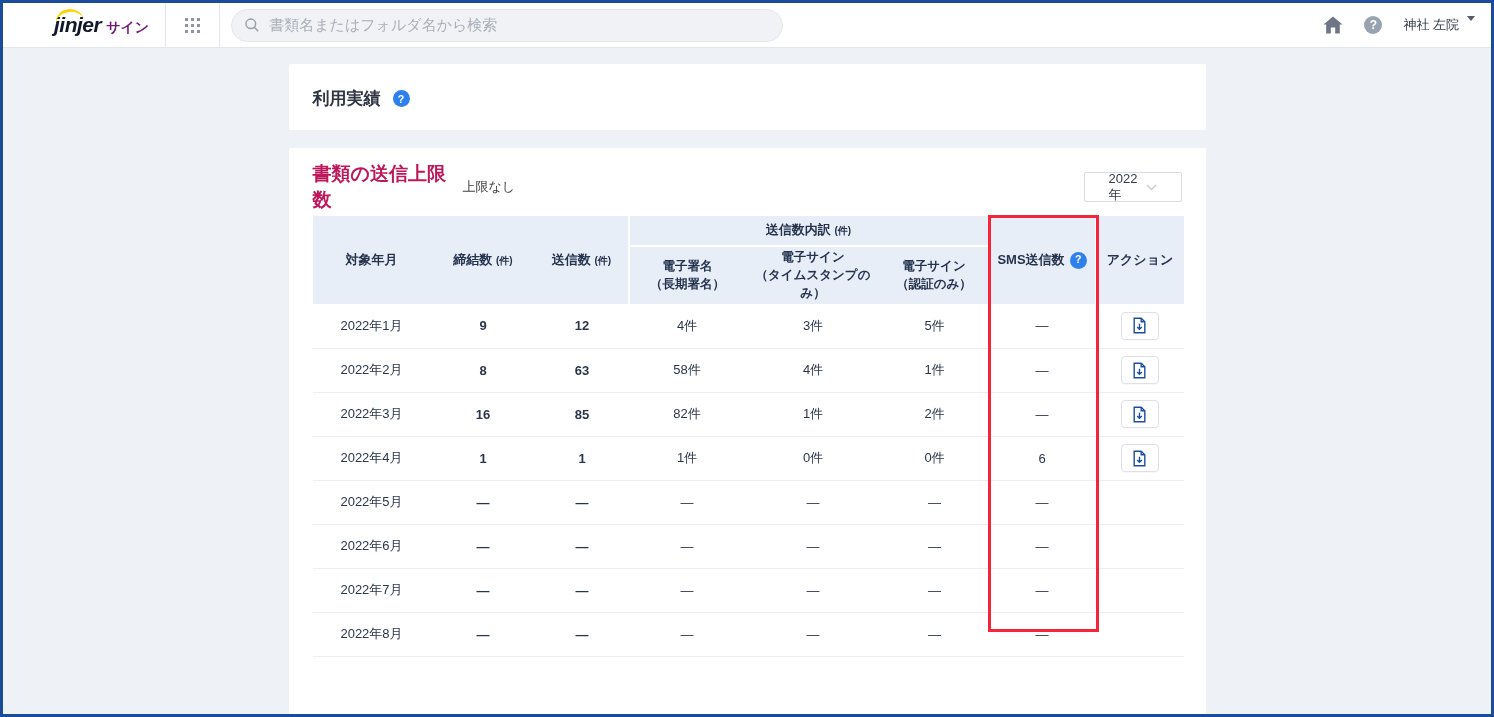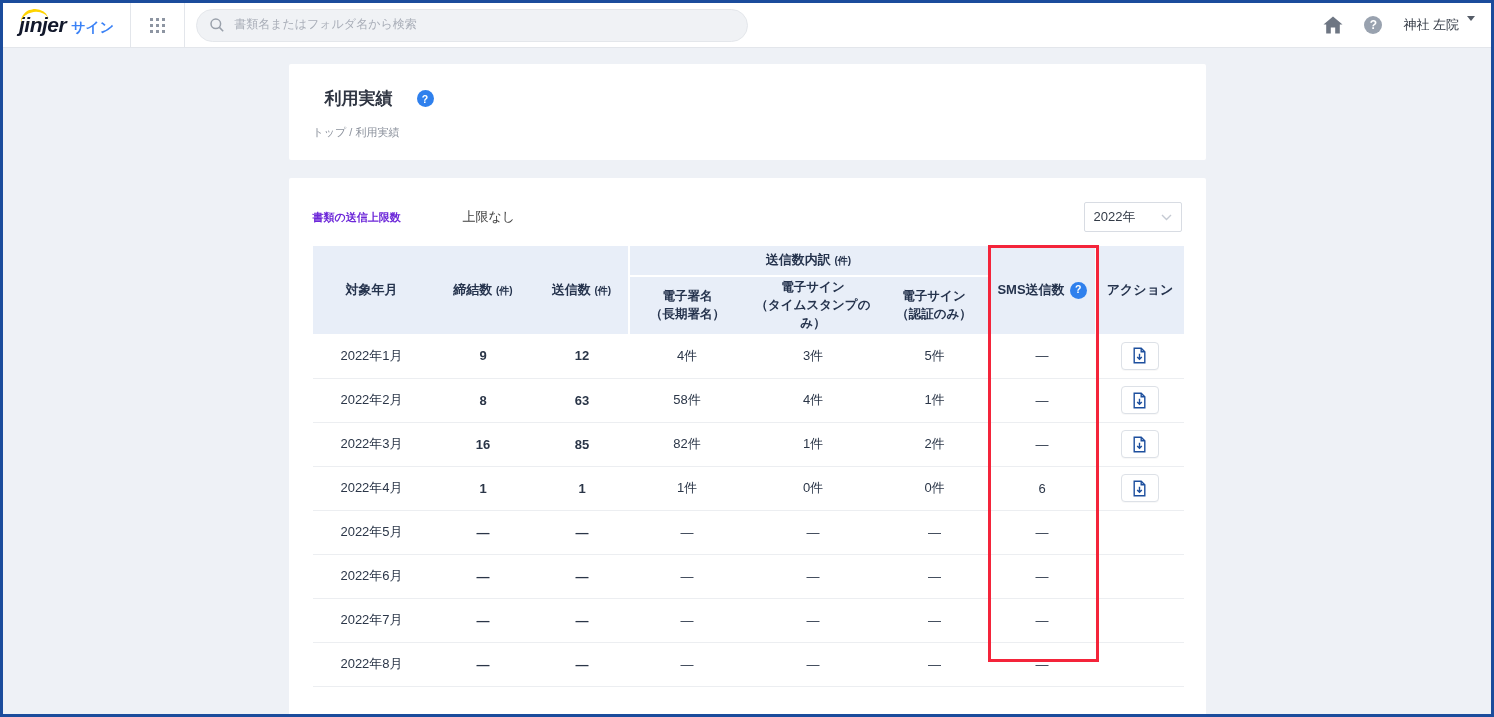--- a/index.html
+++ b/index.html
@@ -19,7 +19,7 @@
     border-bottom: 1px solid #e3e6eb;
     display: flex; align-items: center;
   }
-  .logo { display: flex; align-items: baseline; padding: 0 16px; min-width: 112px; cursor: pointer; }
+  .logo { display: flex; align-items: baseline; padding: 0 16px; min-width: 112px; cursor: pointer; margin-left: 35px; }
   .brand {
     font-style: italic; font-weight: 800; font-size: 21px;
     letter-spacing: -0.5px; color: #12182b; position: relative;

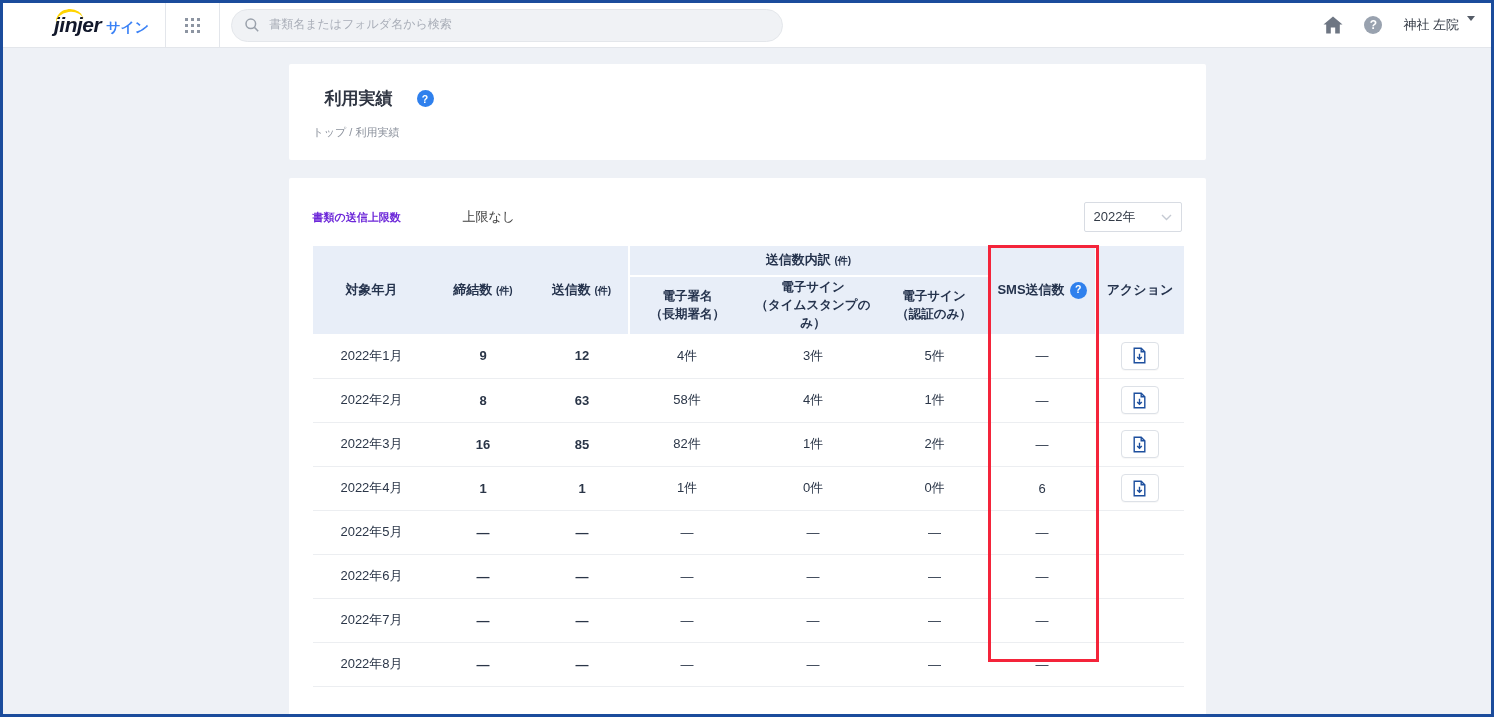--- a/index.html
+++ b/index.html
@@ -31,7 +31,7 @@
     border-radius: 50% 50% 0 0 / 100% 100% 0 0;
     transform: rotate(-7deg);
   }
-  .product { font-size: 14px; font-weight: 700; color: #3b82f6; margin-left: 5px; }
+  .product { font-size: 14px; font-weight: 700; color: #701a75; margin-left: 5px; }
   .vdiv { width: 1px; height: 45px; background: #e3e6eb; }
   .grid-btn { width: 53px; height: 45px; display: flex; align-items: center; justify-content: center; cursor: pointer; }
   .searchbox {

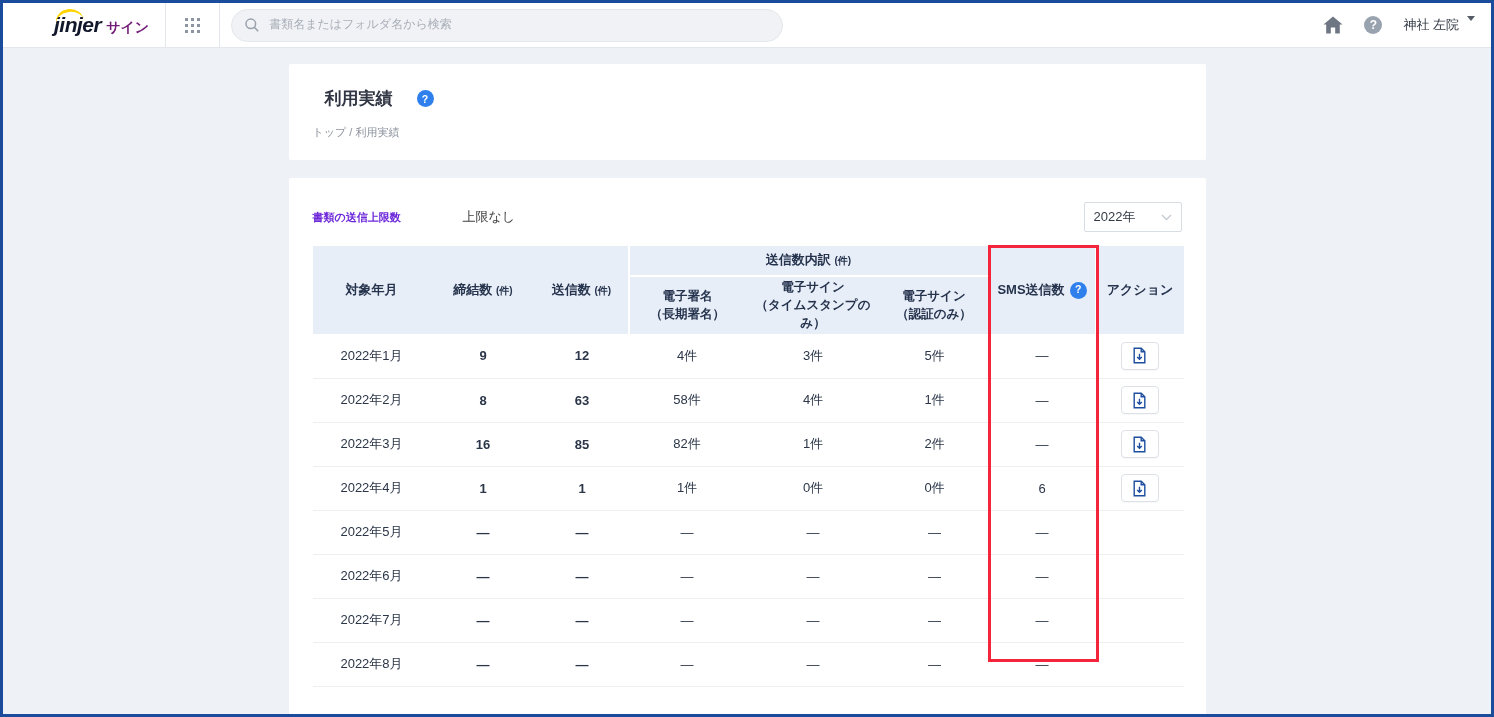--- a/index.html
+++ b/index.html
@@ -41,8 +41,8 @@
   }
   .searchbox input {
     border: none; outline: none; background: transparent;
-    font-size: 12px; color: #444; width: 100%;
-    font-family: Liberation Mono, monospace;
+    font-size: 15px; color: #444; width: 100%;
+    font-family: Liberation Serif, serif;
   }
   .searchbox input::placeholder { color: #a9aeb8; }
   .topbar-right { margin-left: auto; display: flex; align-items: center; gap: 21px; padding-right: 16px; }

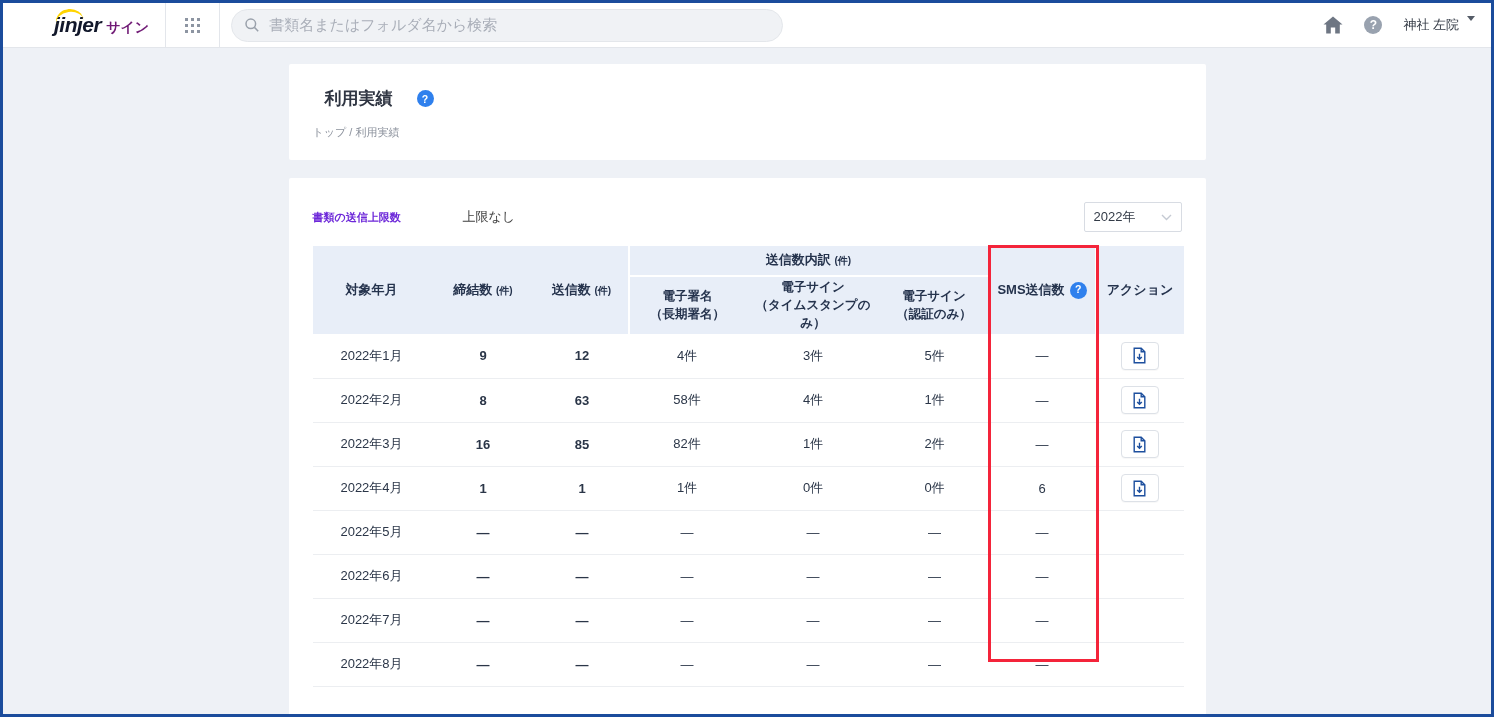--- a/index.html
+++ b/index.html
@@ -64,7 +64,7 @@
   .card { width: 917px; margin: 0 auto; background: #fff; border-radius: 2px; }
 
   .title-card { padding: 23px 24px 20px; margin-bottom: 18px; }
-  .title-row { display: flex; align-items: center; gap: 24px; margin-left: 12px; }
+  .title-row { display: flex; align-items: center; gap: 12px; }
   .page-title { font-size: 17px; font-weight: 600; color: #2f3542; }
   .help-circle-blue {
     width: 17px; height: 17px; border-radius: 50%;

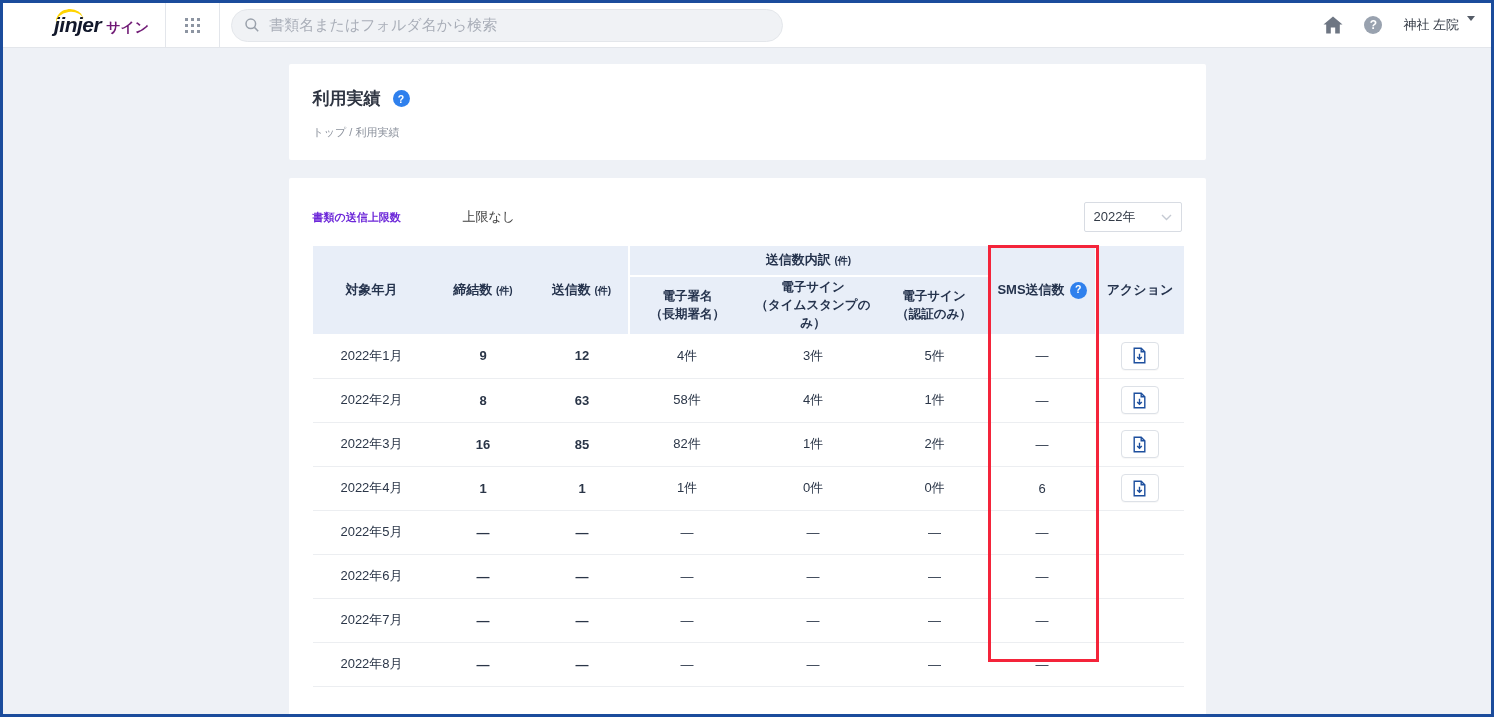--- a/index.html
+++ b/index.html
@@ -192,7 +192,6 @@
         <span class="page-title">利用実績</span>
         <span class="help-circle-blue">?</span>
       </div>
-      <div class="breadcrumb">トップ / 利用実績</div>
     </div>
 
     <div class="card table-card">

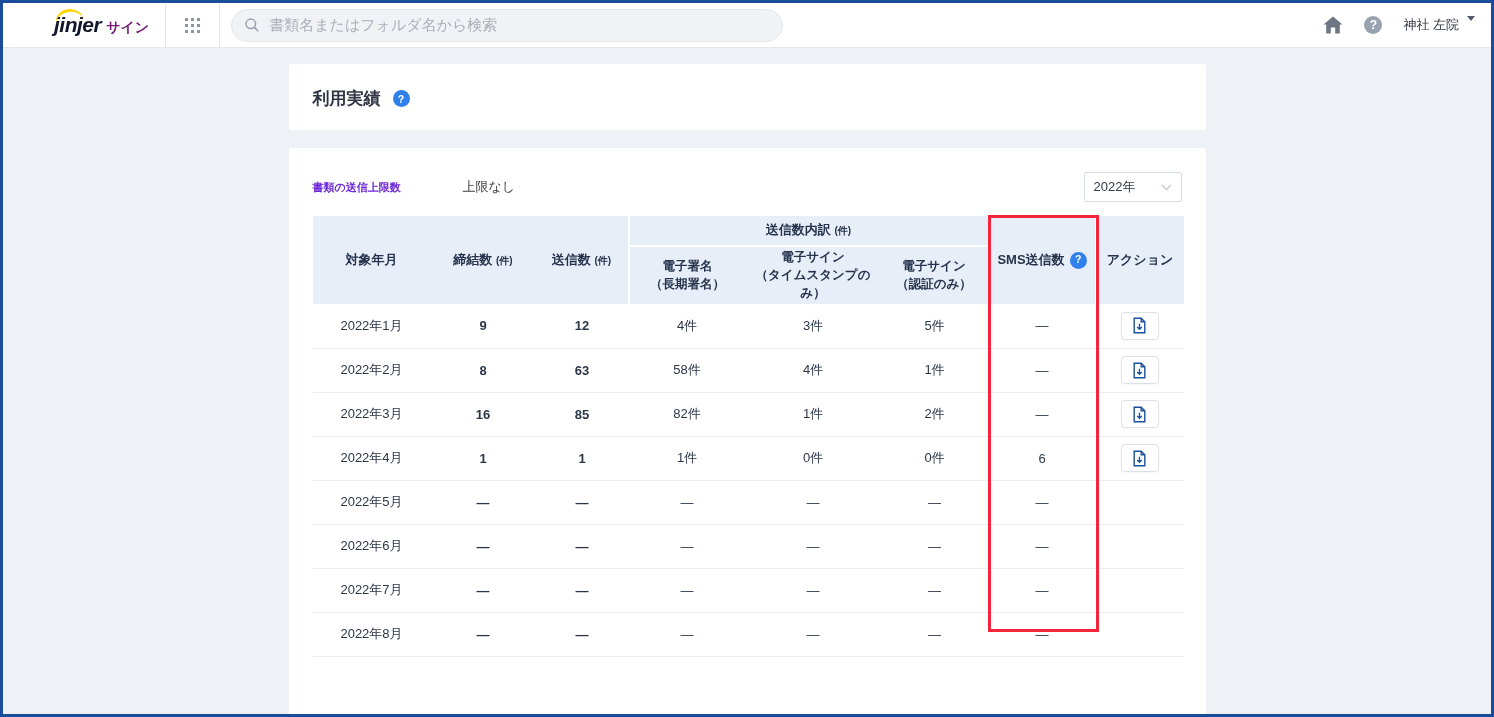--- a/index.html
+++ b/index.html
@@ -82,7 +82,7 @@
   .card-body { padding: 24px; }
 
   .limit-row { display: flex; align-items: center; height: 30px; margin-bottom: 14px; }
-  .limit-label { font-size: 11px; font-weight: 600; color: #6d28d9; width: 150px; }
+  .limit-label { font-size: 19px; font-weight: 600; color: #be185d; width: 150px; }
   .limit-value { font-size: 13px; color: #404040; }
   .year-select {
     margin-left: auto; width: 98px; height: 30px;

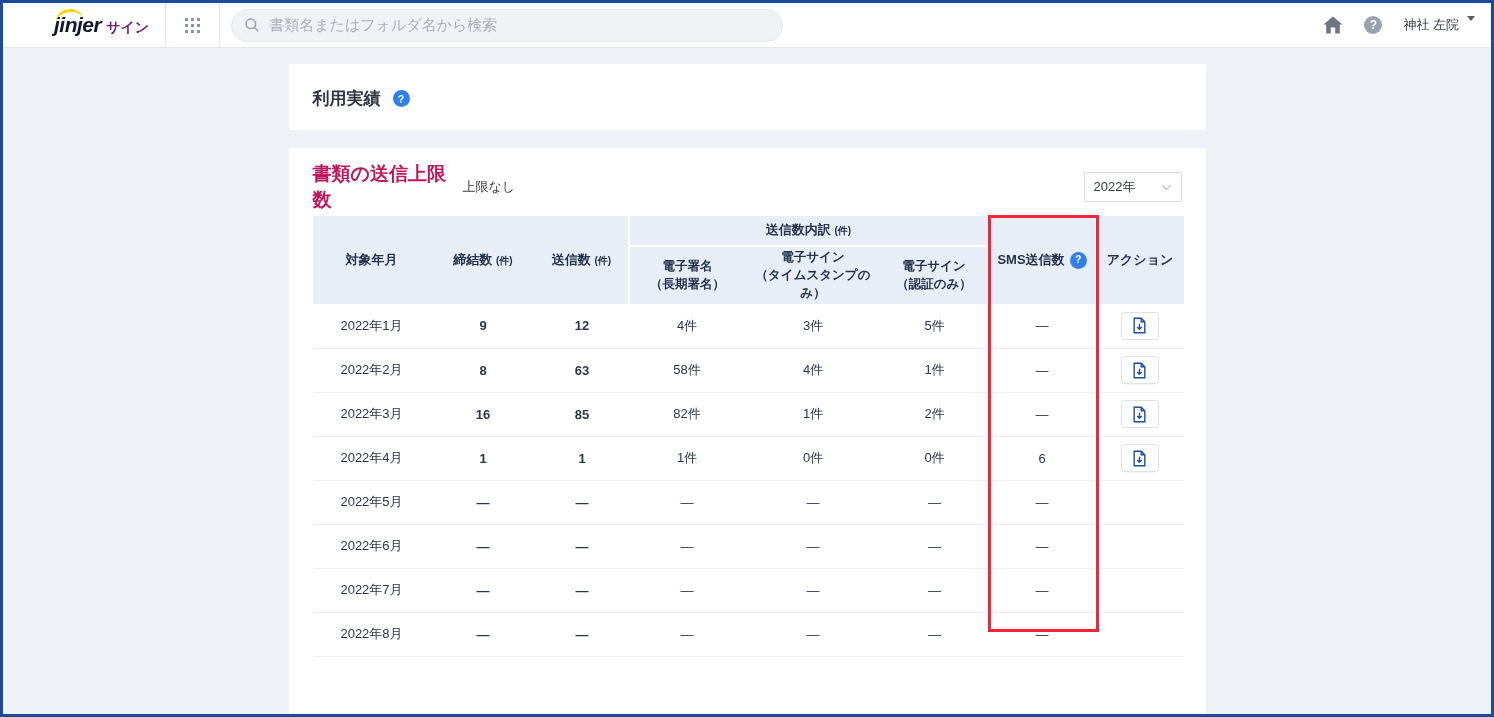--- a/index.html
+++ b/index.html
@@ -88,7 +88,7 @@
     margin-left: auto; width: 98px; height: 30px;
     border: 1px solid #d8dce3; border-radius: 2px; background: #fff;
     display: flex; align-items: center; justify-content: space-between;
-    padding: 0 9px; font-size: 13px; color: #333b47; cursor: pointer;
+    padding: 0 24px; font-size: 13px; color: #333b47; cursor: pointer;
   }
 
   

